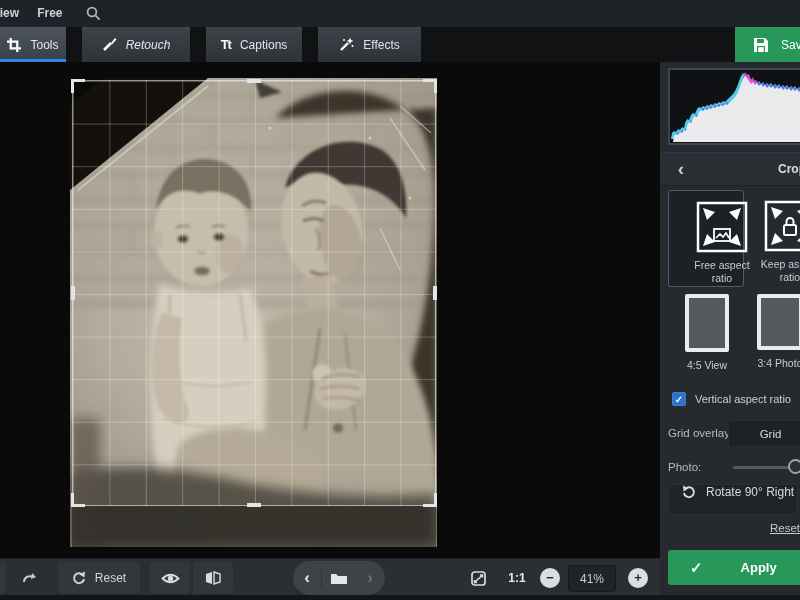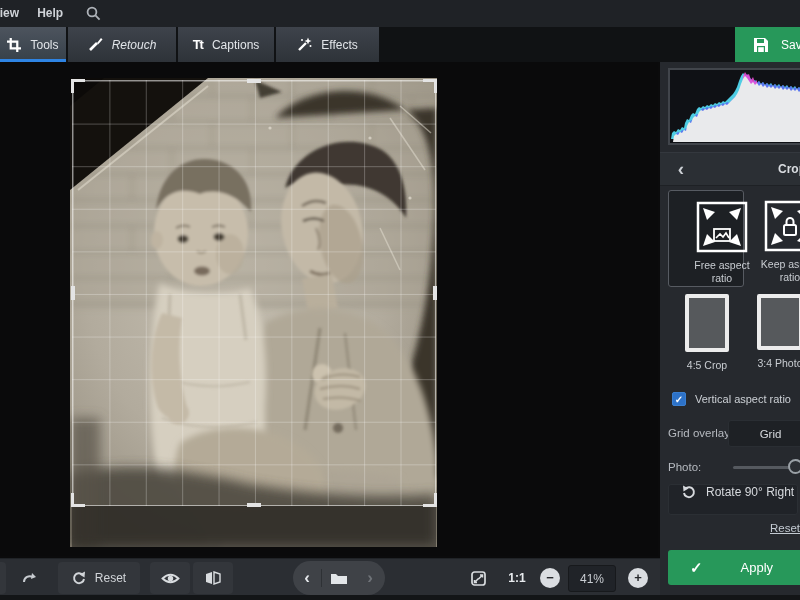--- a/index.html
+++ b/index.html
@@ -114,7 +114,7 @@
 
 <div class="abs menubar">
   <div class="menu-item clip">View</div>
-  <div class="menu-item">Help</div>
+  <div class="menu-item">Free</div>
   <div class="search-wrap">
     <svg width="15" height="15" viewBox="0 0 15 15">
       <circle cx="6" cy="6" r="4.4" fill="none" stroke="#aeb3b9" stroke-width="1.8"></circle>

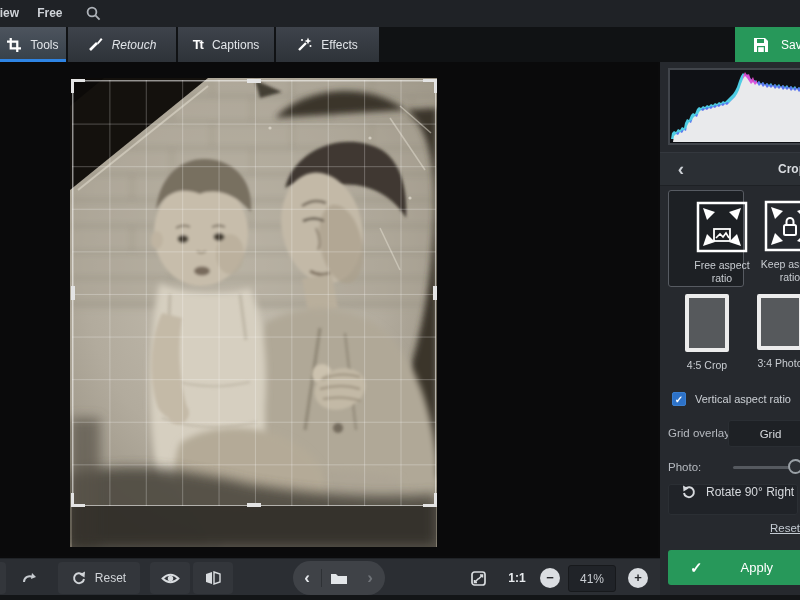--- a/index.html
+++ b/index.html
@@ -19,7 +19,7 @@
   .search-input::placeholder { color:#565b61; }
 
   
-  .tabbar { left:0; top:27px; width:800px; height:35px; background:#101214; display:flex; gap:2px; }
+  .tabbar { left:0; top:27px; width:800px; height:35px; background:#101214; display:flex; gap:16px; }
   .tab { height:35px; display:flex; align-items:center; justify-content:center; gap:9px;
     background:linear-gradient(#3e434b,#2e3339); color:#e2e5e9; font-size:12px; cursor:pointer;
     position:relative; }

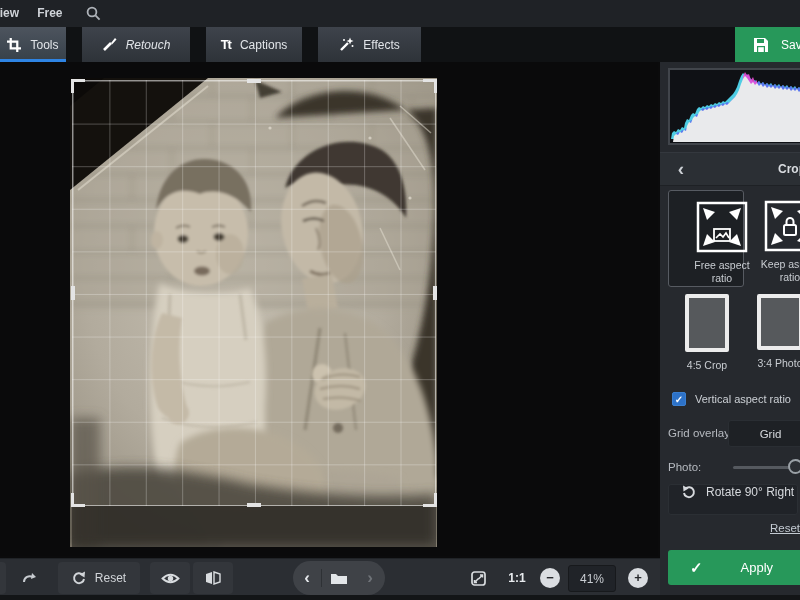--- a/index.html
+++ b/index.html
@@ -323,7 +323,7 @@
 
   <div class="ptile ptile1">
     <div class="rectic r45"></div>
-    <div class="lbl">4:5 Crop</div>
+    <div class="lbl">4:5 View</div>
   </div>
   <div class="ptile ptile2">
     <div class="rectic r34"></div>

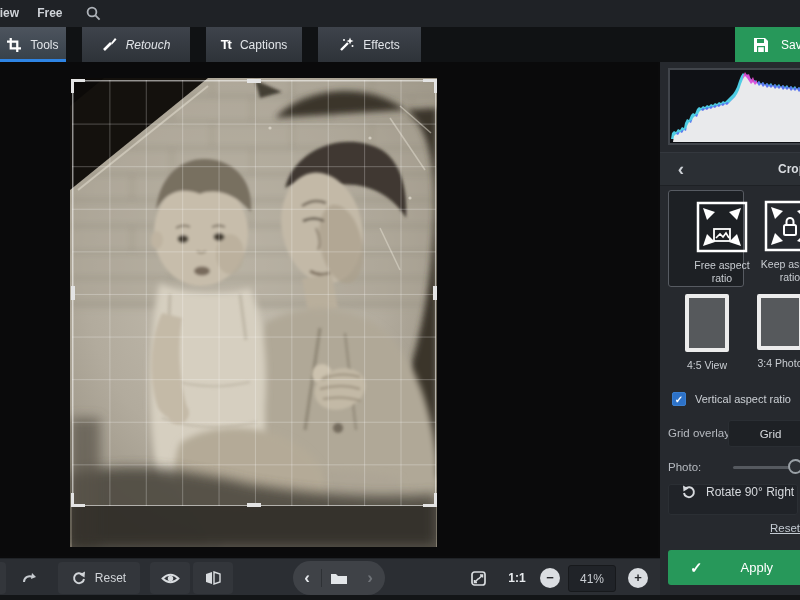--- a/index.html
+++ b/index.html
@@ -90,7 +90,7 @@
   .apply-btn { position:absolute; left:8px; top:488px; width:170px; height:35px; background:#27985a;
     border-radius:3px; color:#fff; display:flex; align-items:center; cursor:pointer; }
   .apply-check { margin-left:22px; font-size:15px; font-weight:bold; }
-  .apply-lbl { font-size:13px; font-weight:normal; margin-left:38px; }
+  .apply-lbl { font-size:13px; font-weight:bold; margin-left:38px; }
 
   
   .bottombar { left:0; top:558px; width:660px; height:38px; background:#2b2e33; border-top:1px solid #202327; }

